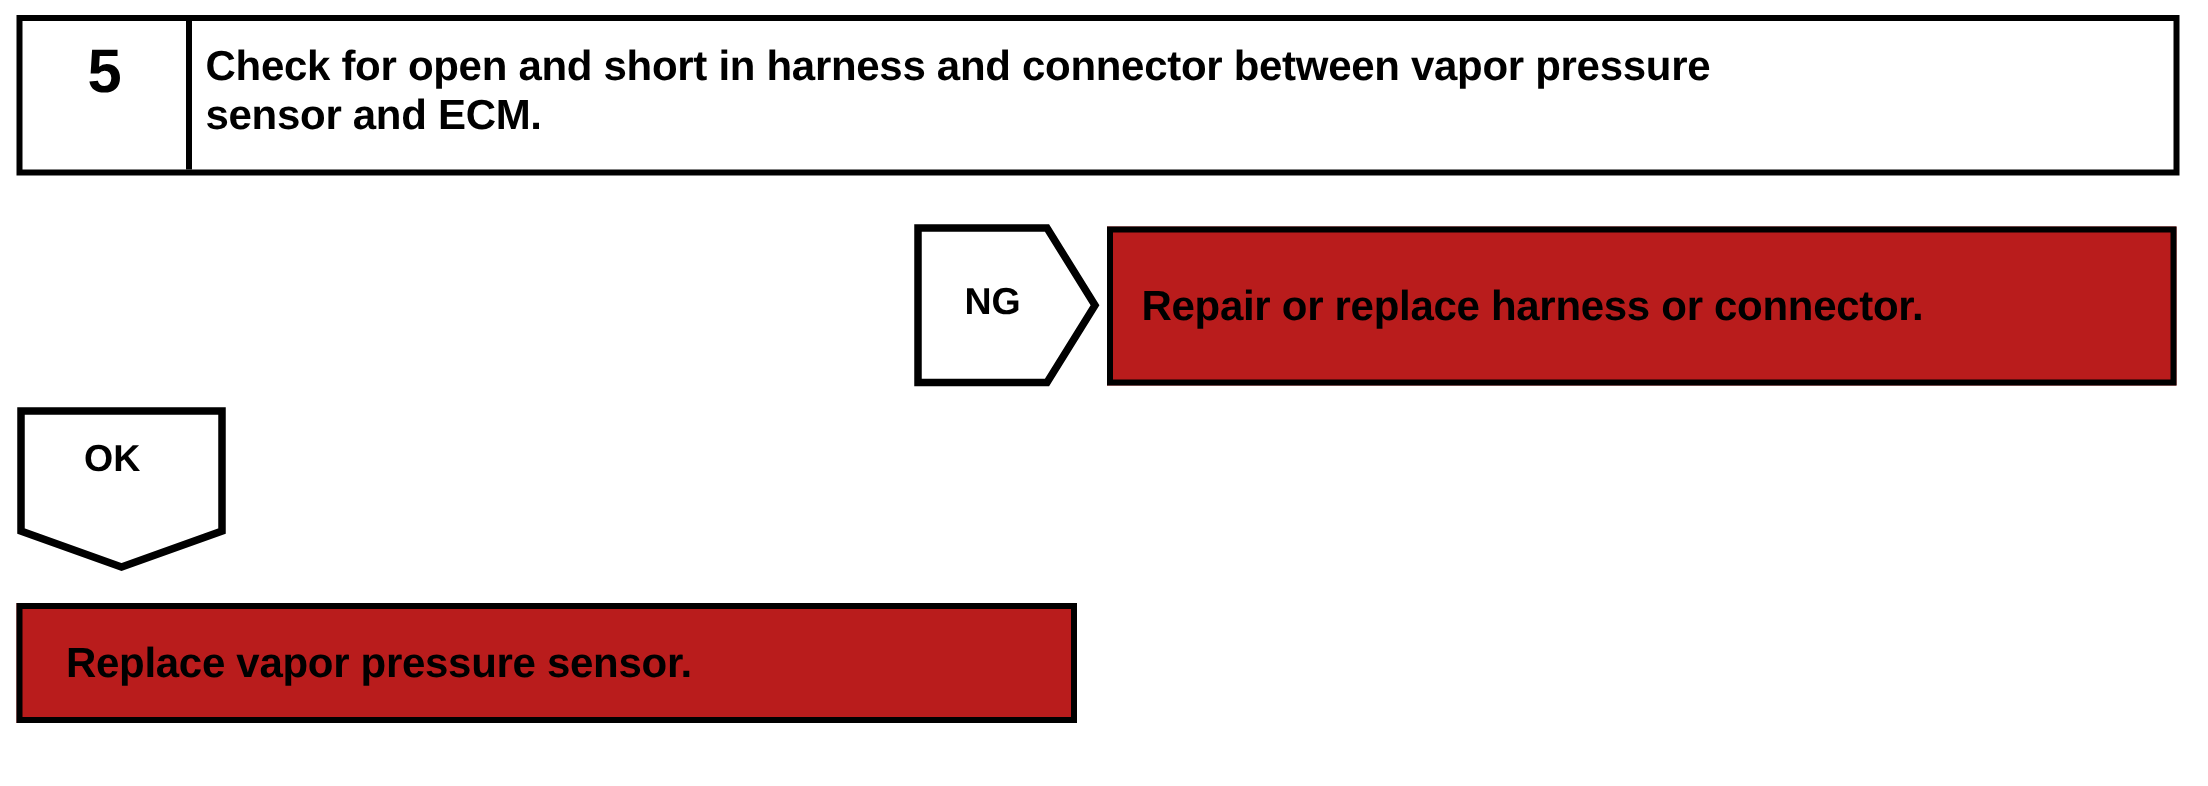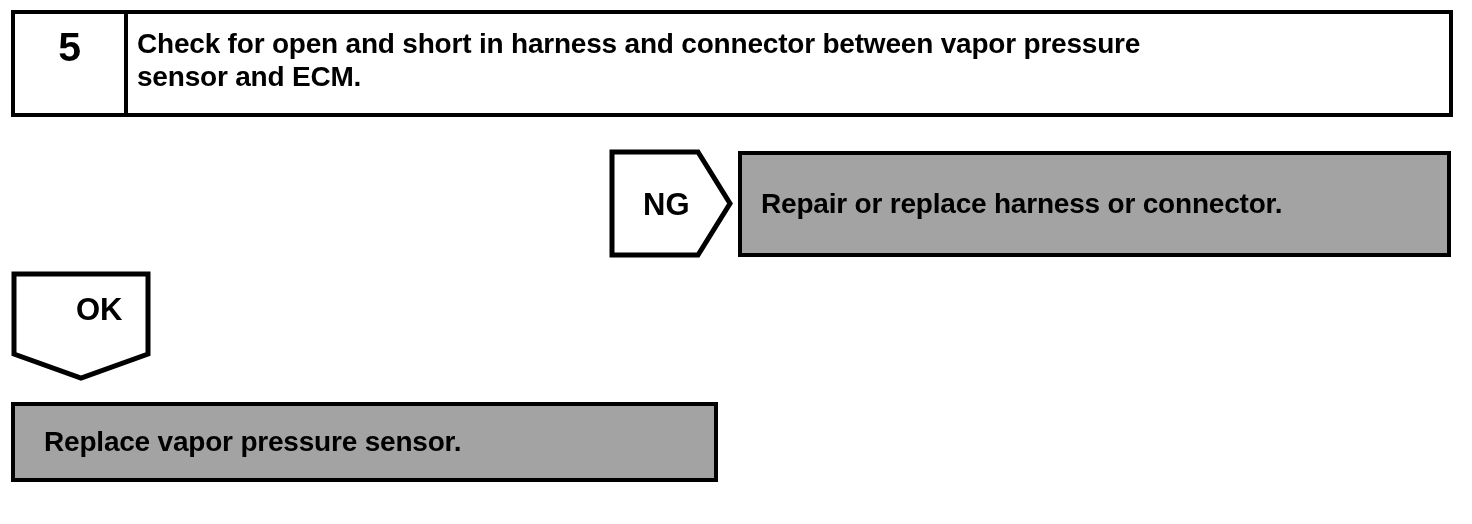--- a/index.html
+++ b/index.html
@@ -102,7 +102,7 @@
   .tag svg { display: block; }
   .tag .tag-label {
     position: absolute;
-    font-size: 31px;
+    font-size: 25px;
     font-weight: bold;
     color: #000;
     line-height: 1;

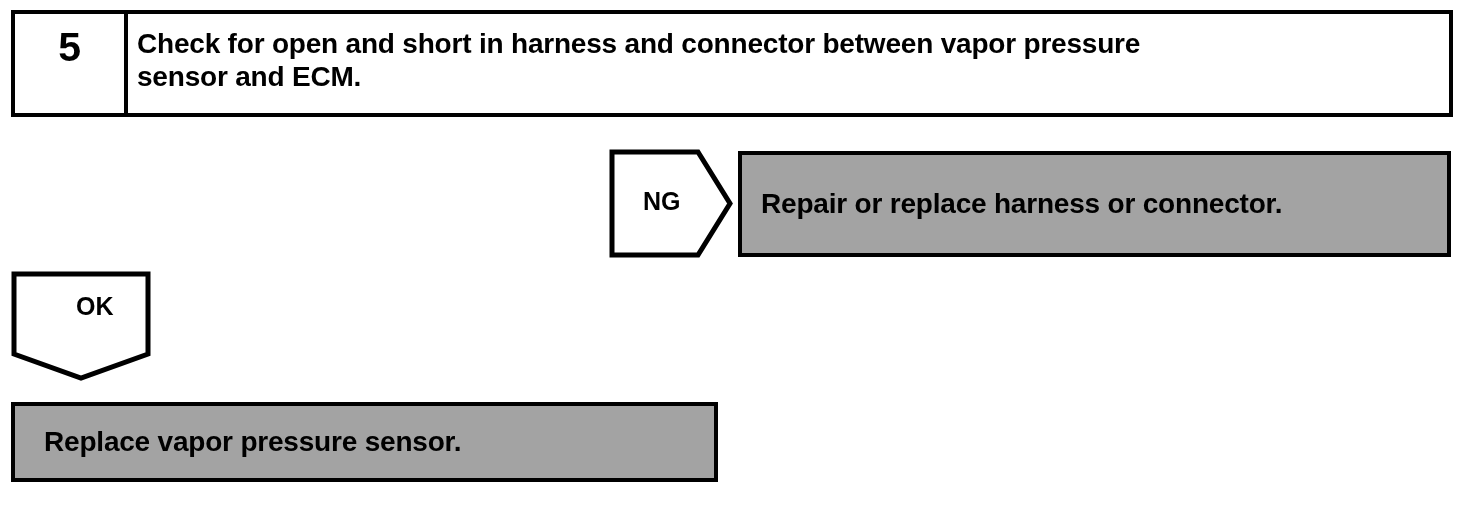--- a/index.html
+++ b/index.html
@@ -67,7 +67,7 @@
     position: absolute;
     border: 4px solid #000;
     box-sizing: border-box;
-    background: #a3a3a3;
+    background: #b91c1c;
     display: flex;
     align-items: center;
   }

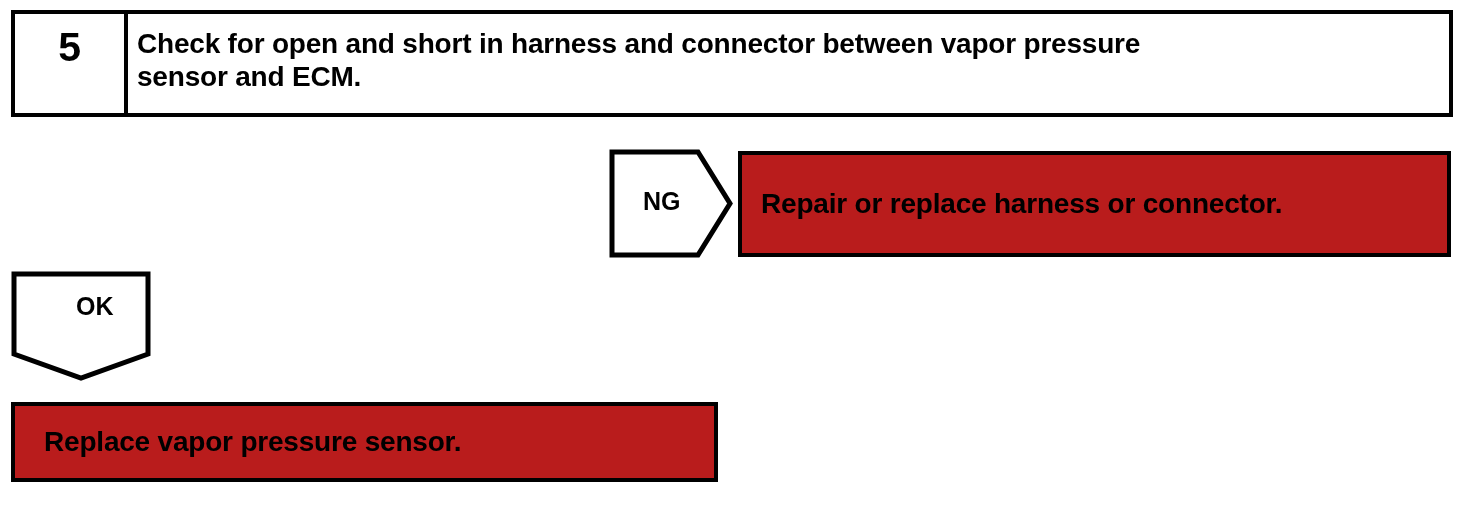--- a/index.html
+++ b/index.html
@@ -131,7 +131,6 @@
   #tag-ok .tag-label {
     left: 48px;
     top: 26px;
-    margin-left: 20px;
   }
 </style>
 </head>

